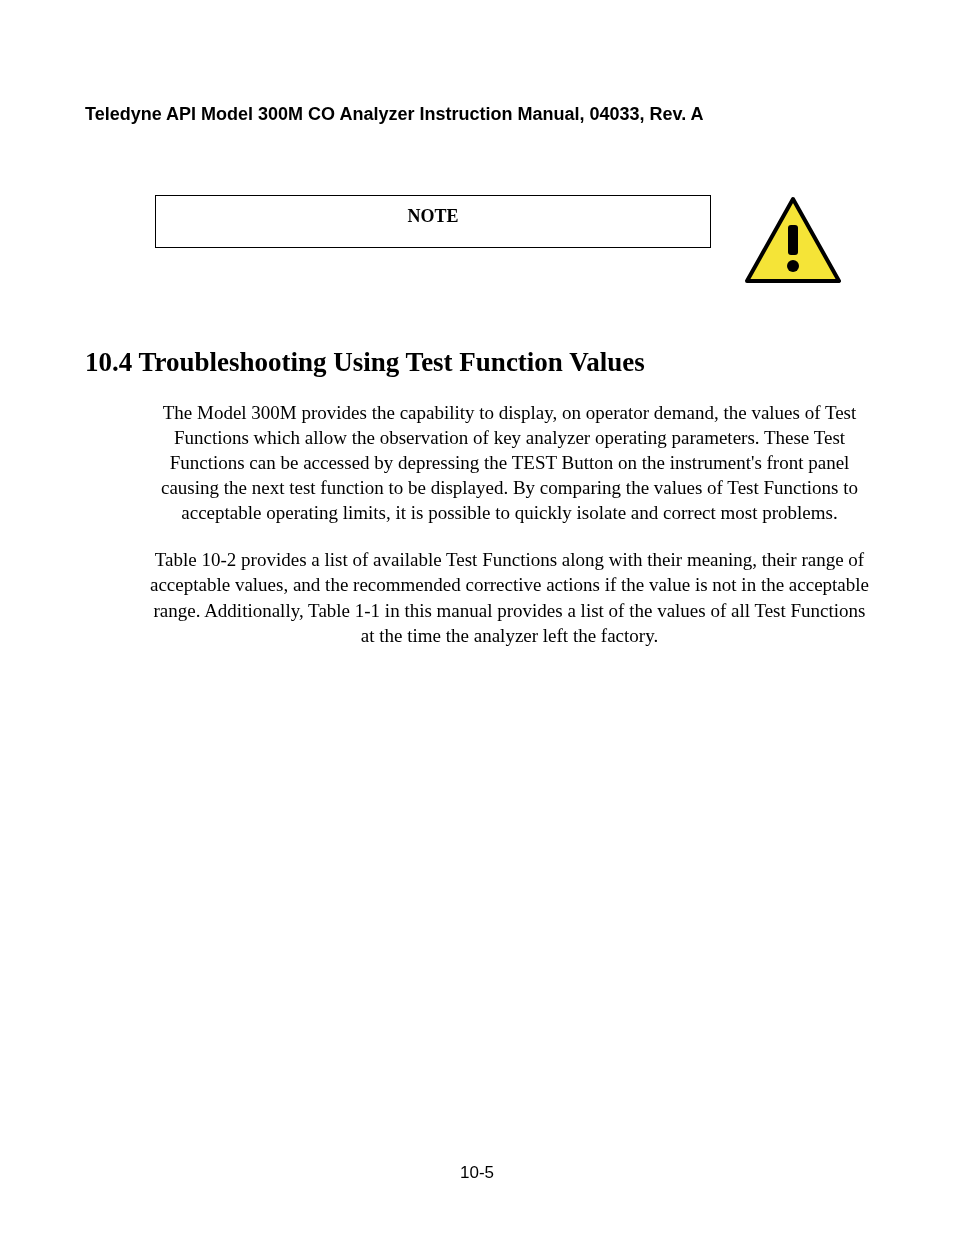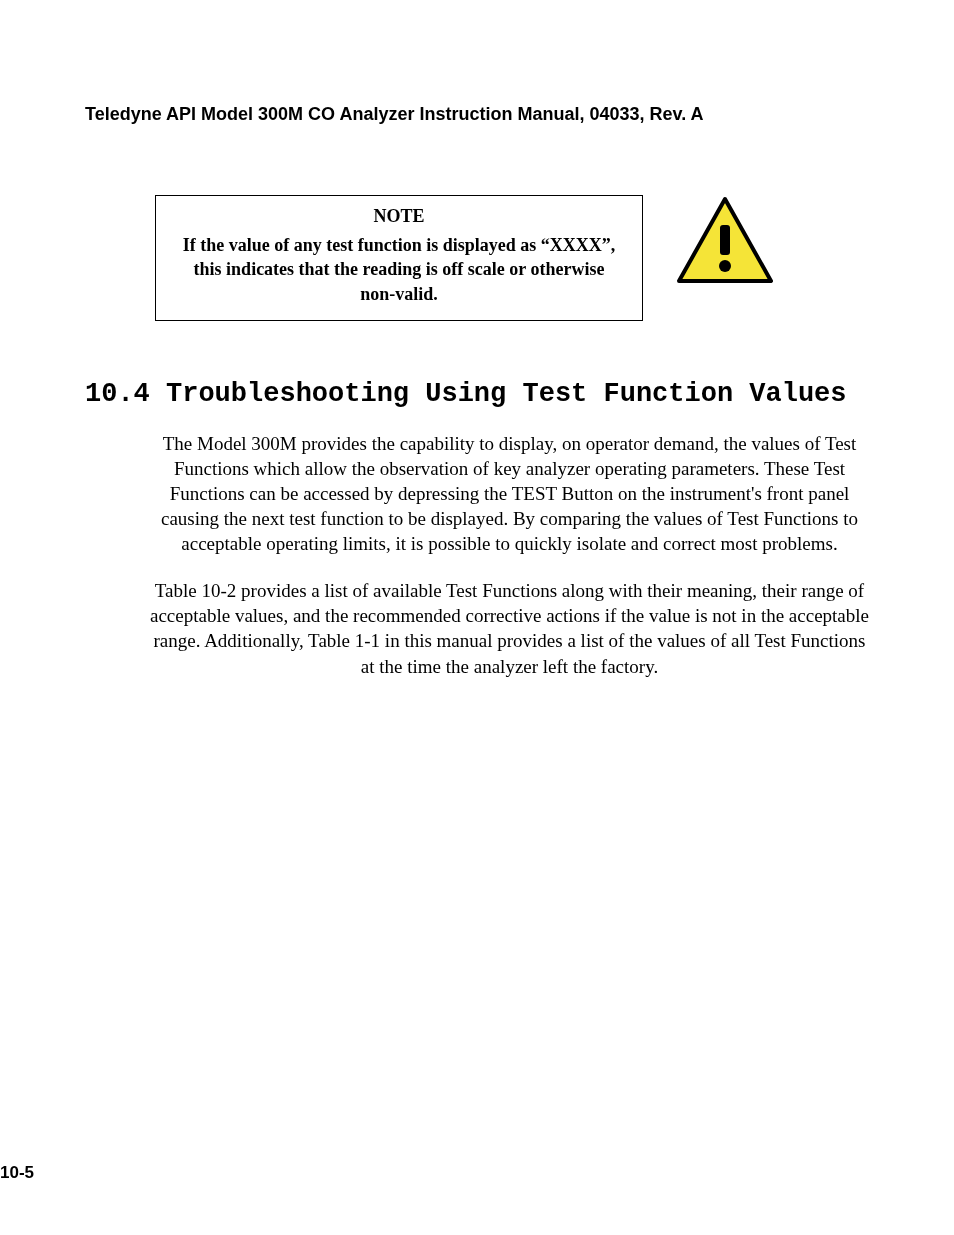--- a/index.html
+++ b/index.html
@@ -26,7 +26,7 @@
   }
   .note-box {
     border: 1px solid #000;
-    width: 488px;
+    width: 556px;
     padding: 10px 18px 14px 18px;
     text-align: center;
   }

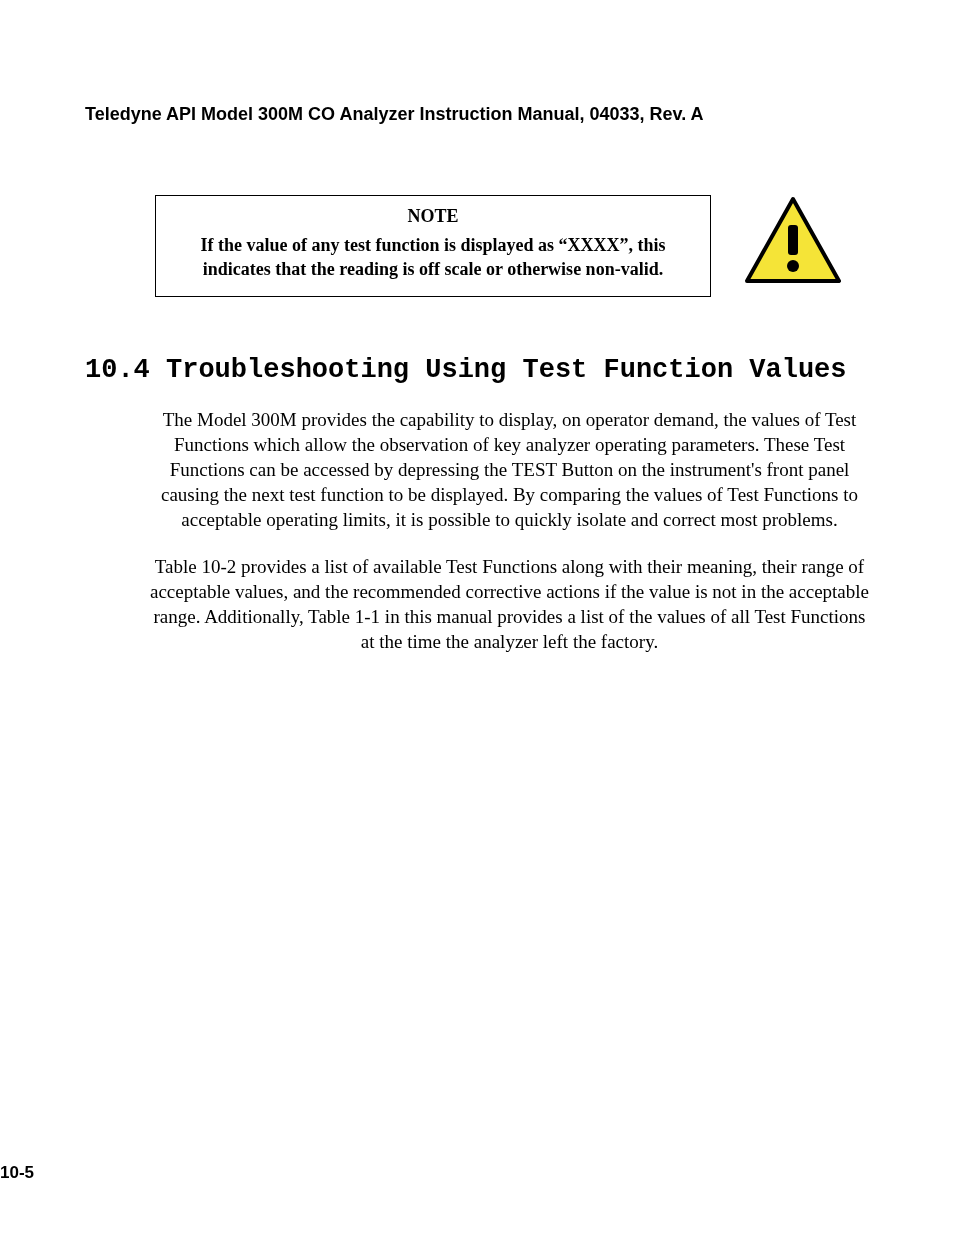--- a/index.html
+++ b/index.html
@@ -73,7 +73,6 @@
 <div class="note-row">
   <div class="note-box">
     <div class="note-title">NOTE</div>
-    <div class="note-body">If the value of any test function is displayed as “XXXX”, this indicates that the reading is off scale or otherwise non-valid.</div>
   </div>
   <div class="warn-icon">
     <svg width="100" height="90" viewBox="0 0 100 90">

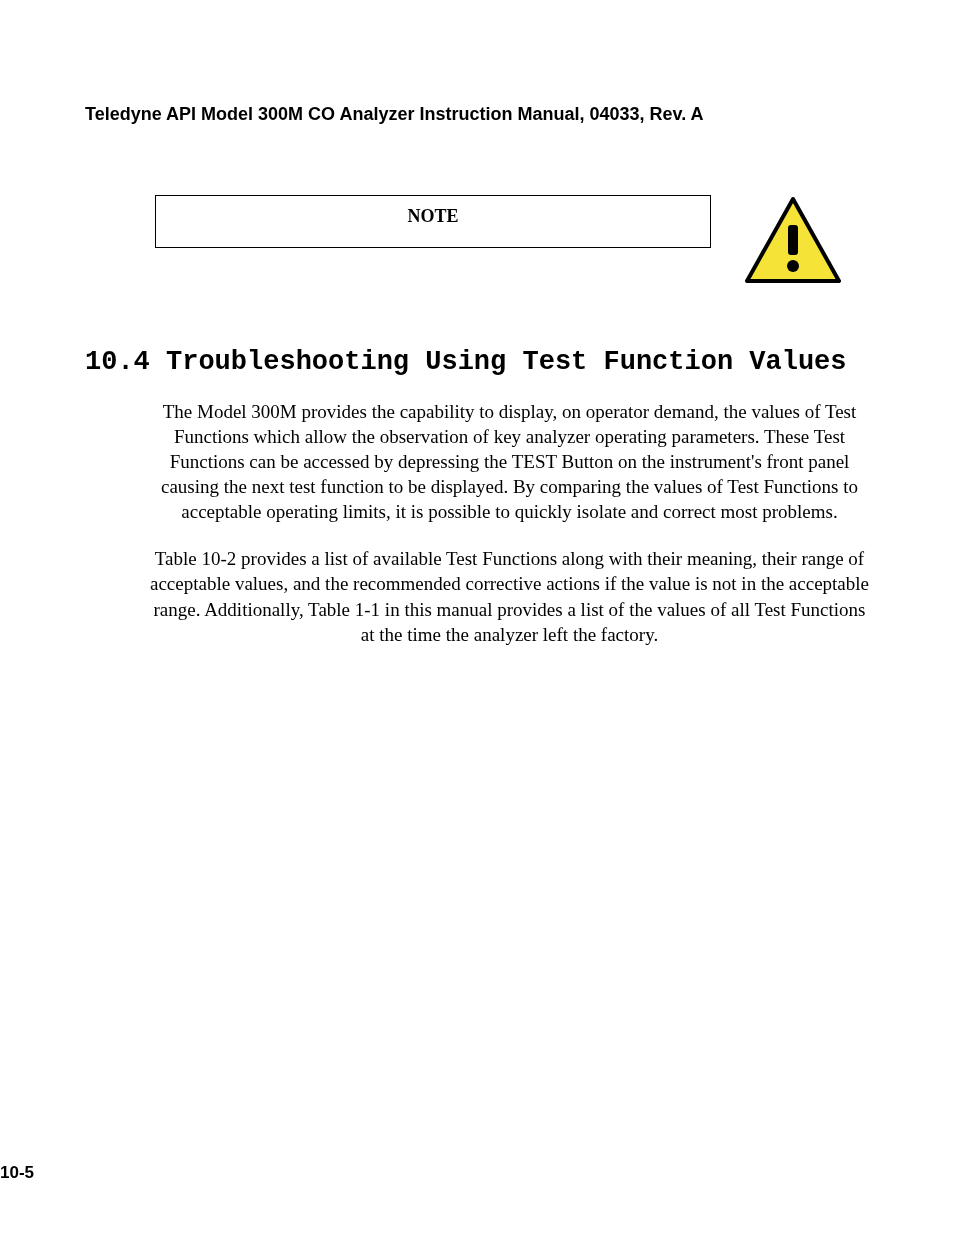--- a/index.html
+++ b/index.html
@@ -42,7 +42,7 @@
   }
   .warn-icon { flex: 0 0 auto; }
   .section-heading {
-    font-family: Liberation Mono, monospace;
+    font-family: Liberation Serif, serif;
     font-weight: bold;
     font-size: 27px;
     margin-bottom: 22px;

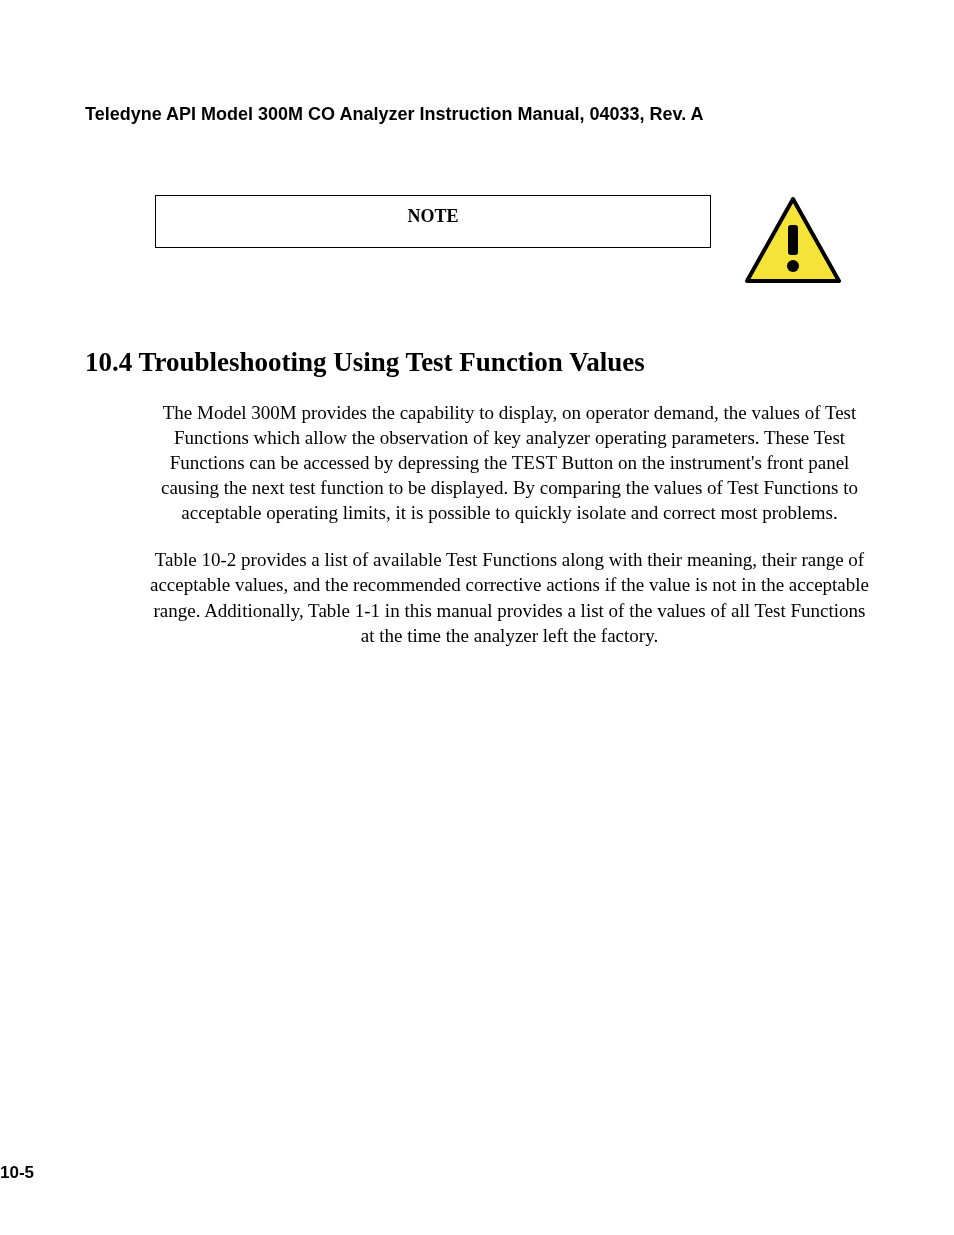--- a/index.html
+++ b/index.html
@@ -59,9 +59,9 @@
     bottom: 52px;
     left: 0;
     width: 100%;
-    text-align: left;
+    text-align: center;
     font-family: Arial, Helvetica, sans-serif;
-    font-weight: bold;
+    font-weight: normal;
     font-size: 17px;
   }
 </style>

